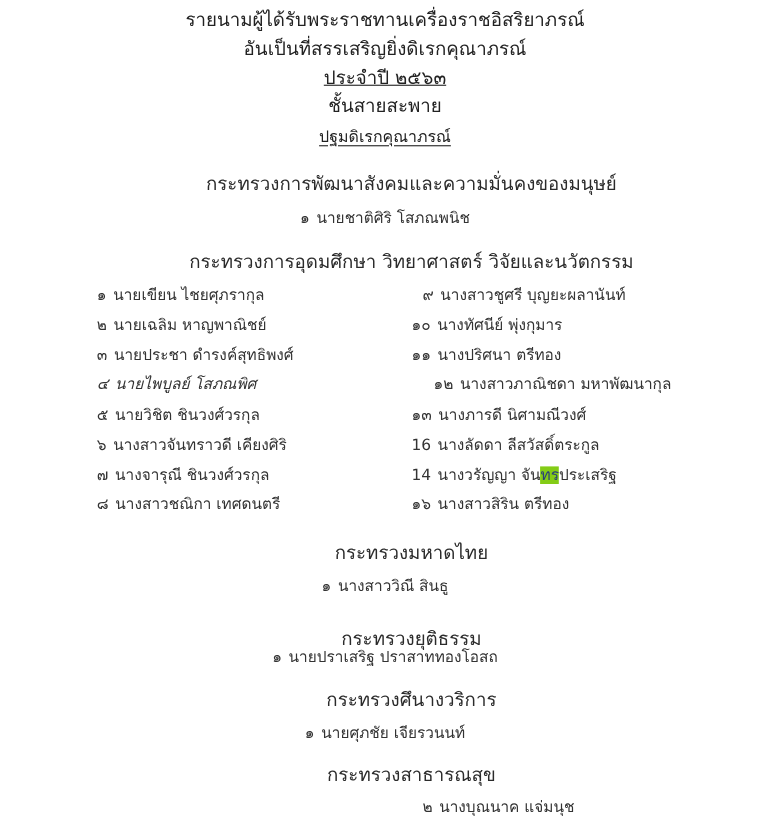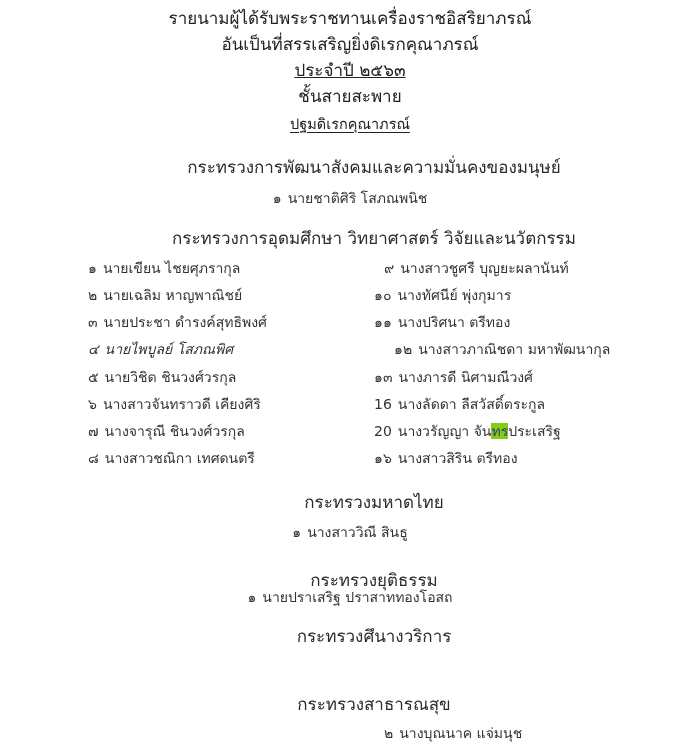--- a/index.html
+++ b/index.html
@@ -125,7 +125,7 @@
     <span class="num">16</span><span>นางลัดดา  ลีสวัสดิ์ตระกูล</span>
   </div>
   <div class="abs entry" style="left:374px; top:420px;">
-    <span class="num">20</span><span>นางวรัญญา  จัน</span><span class="hl">ทร</span><span>ประเสริฐ</span>
+    <span class="num">14</span><span>นางวรัญญา  จัน</span><span class="hl">ทร</span><span>ประเสริฐ</span>
   </div>
   <div class="abs entry" style="left:374px; top:447px;">
     <span class="num">๑๖</span><span>นางสาวสิริน  ตรีทอง</span>

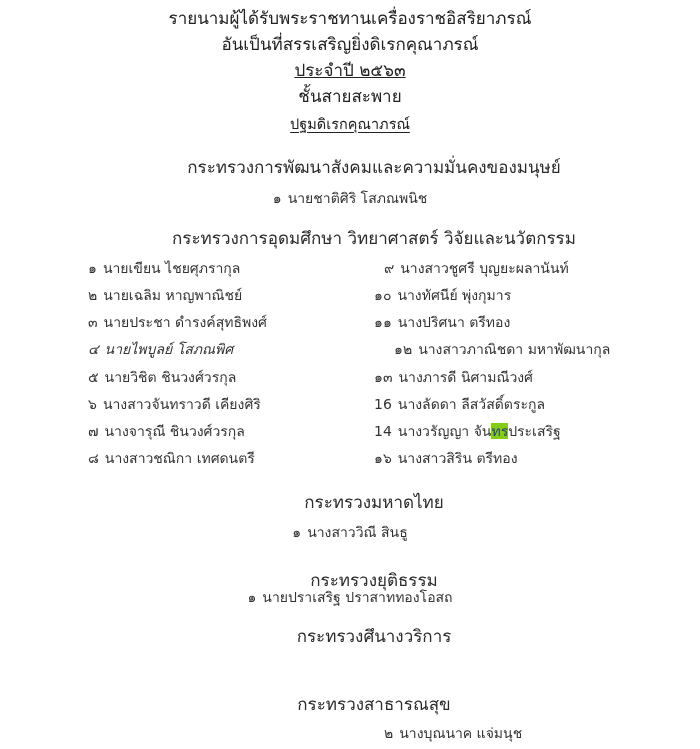--- a/index.html
+++ b/index.html
@@ -142,6 +142,9 @@
   </div>
 
   <div class="center-line ministry" style="top:622px;">กระทรวงศึนางวริการ</div>
+  <div class="center-line entry" style="top:655px;">
+    <span class="num">๑</span><span>นายศุภชัย  เจียรวนนท์</span>
+  </div>
 
   <div class="center-line ministry" style="top:690px;">กระทรวงสาธารณสุข</div>
   <div class="abs entry" style="left:384px; top:722px;">

